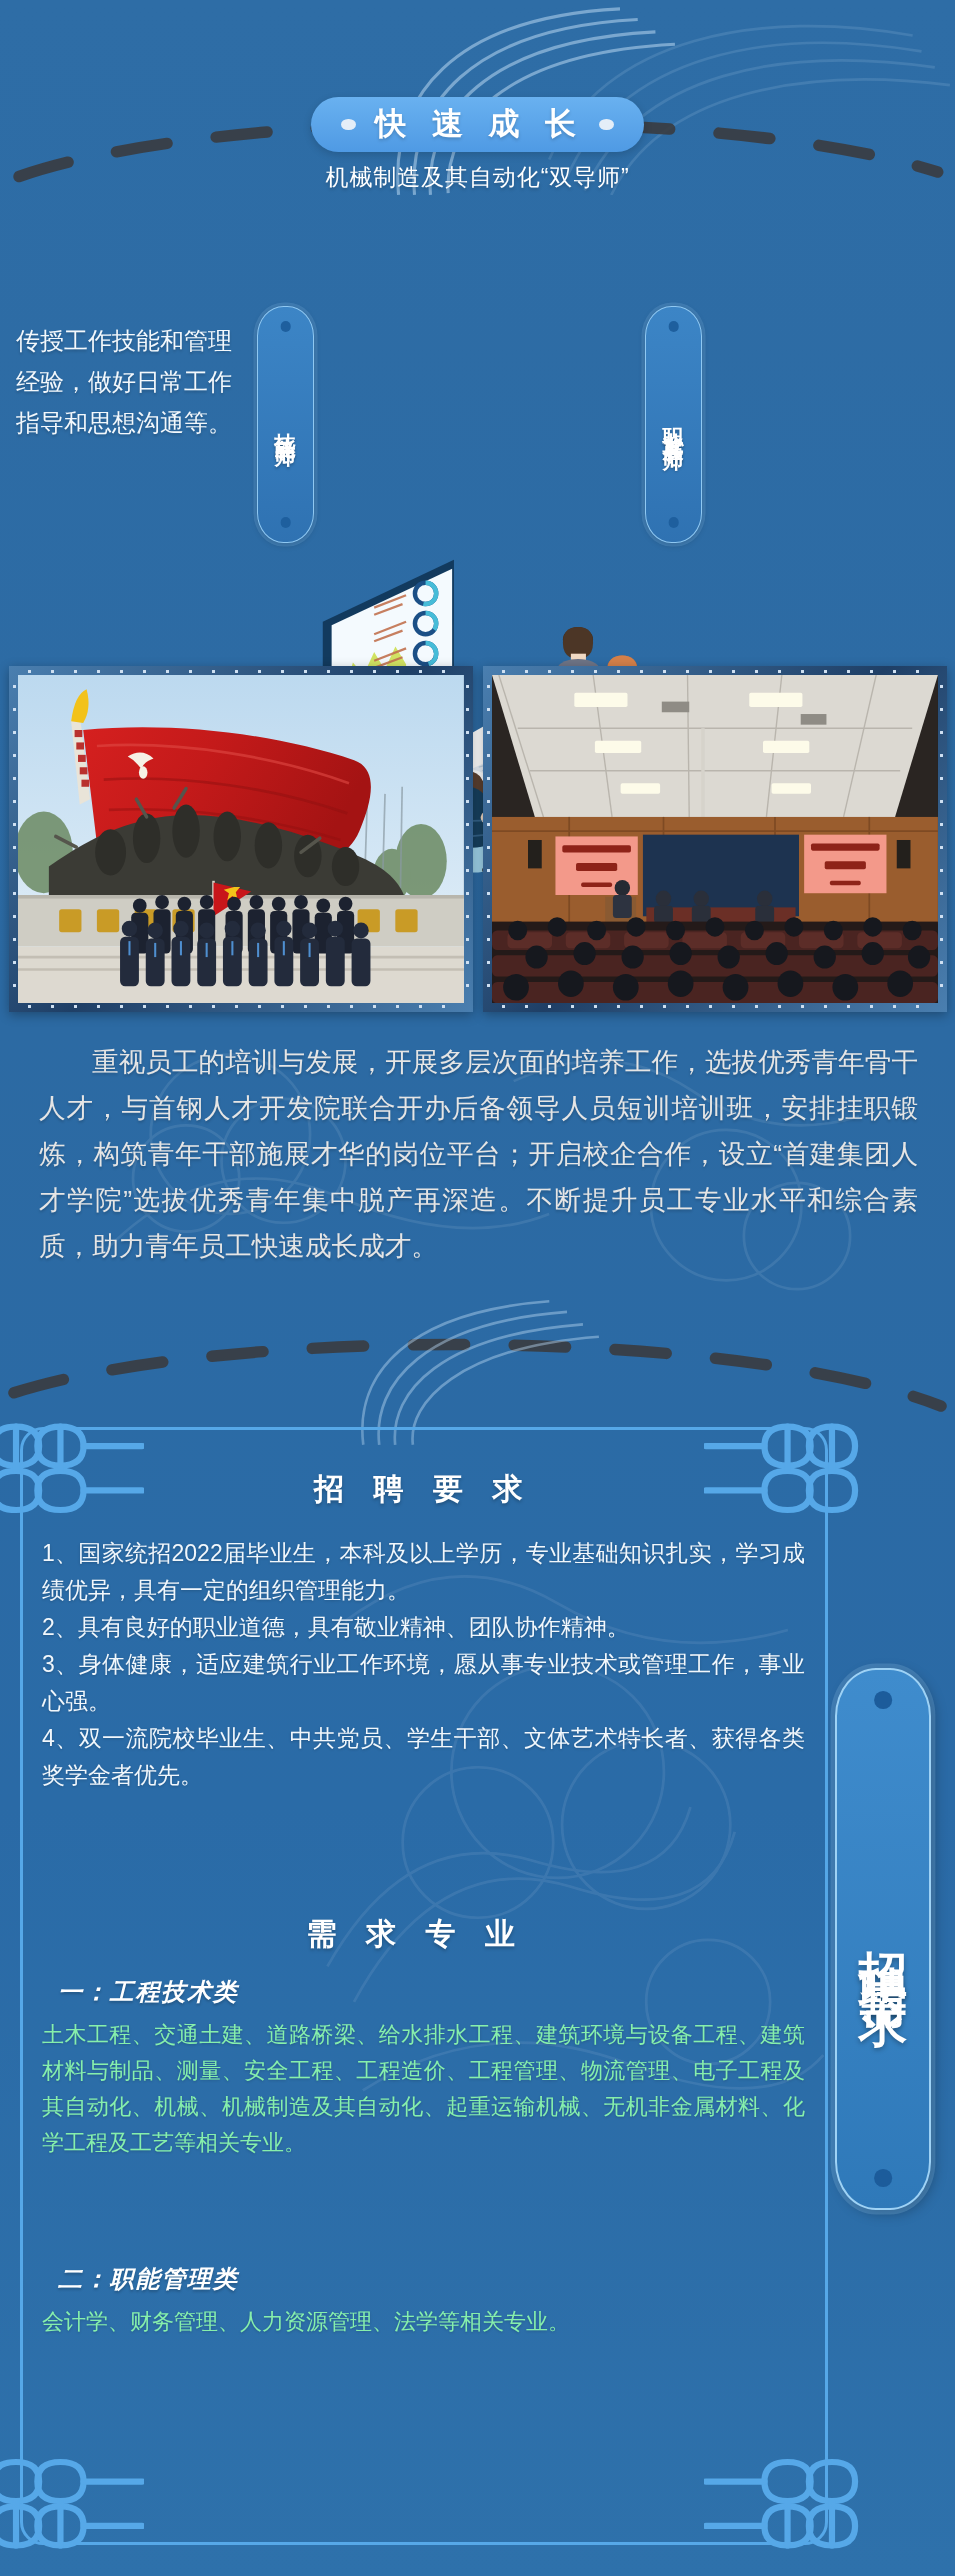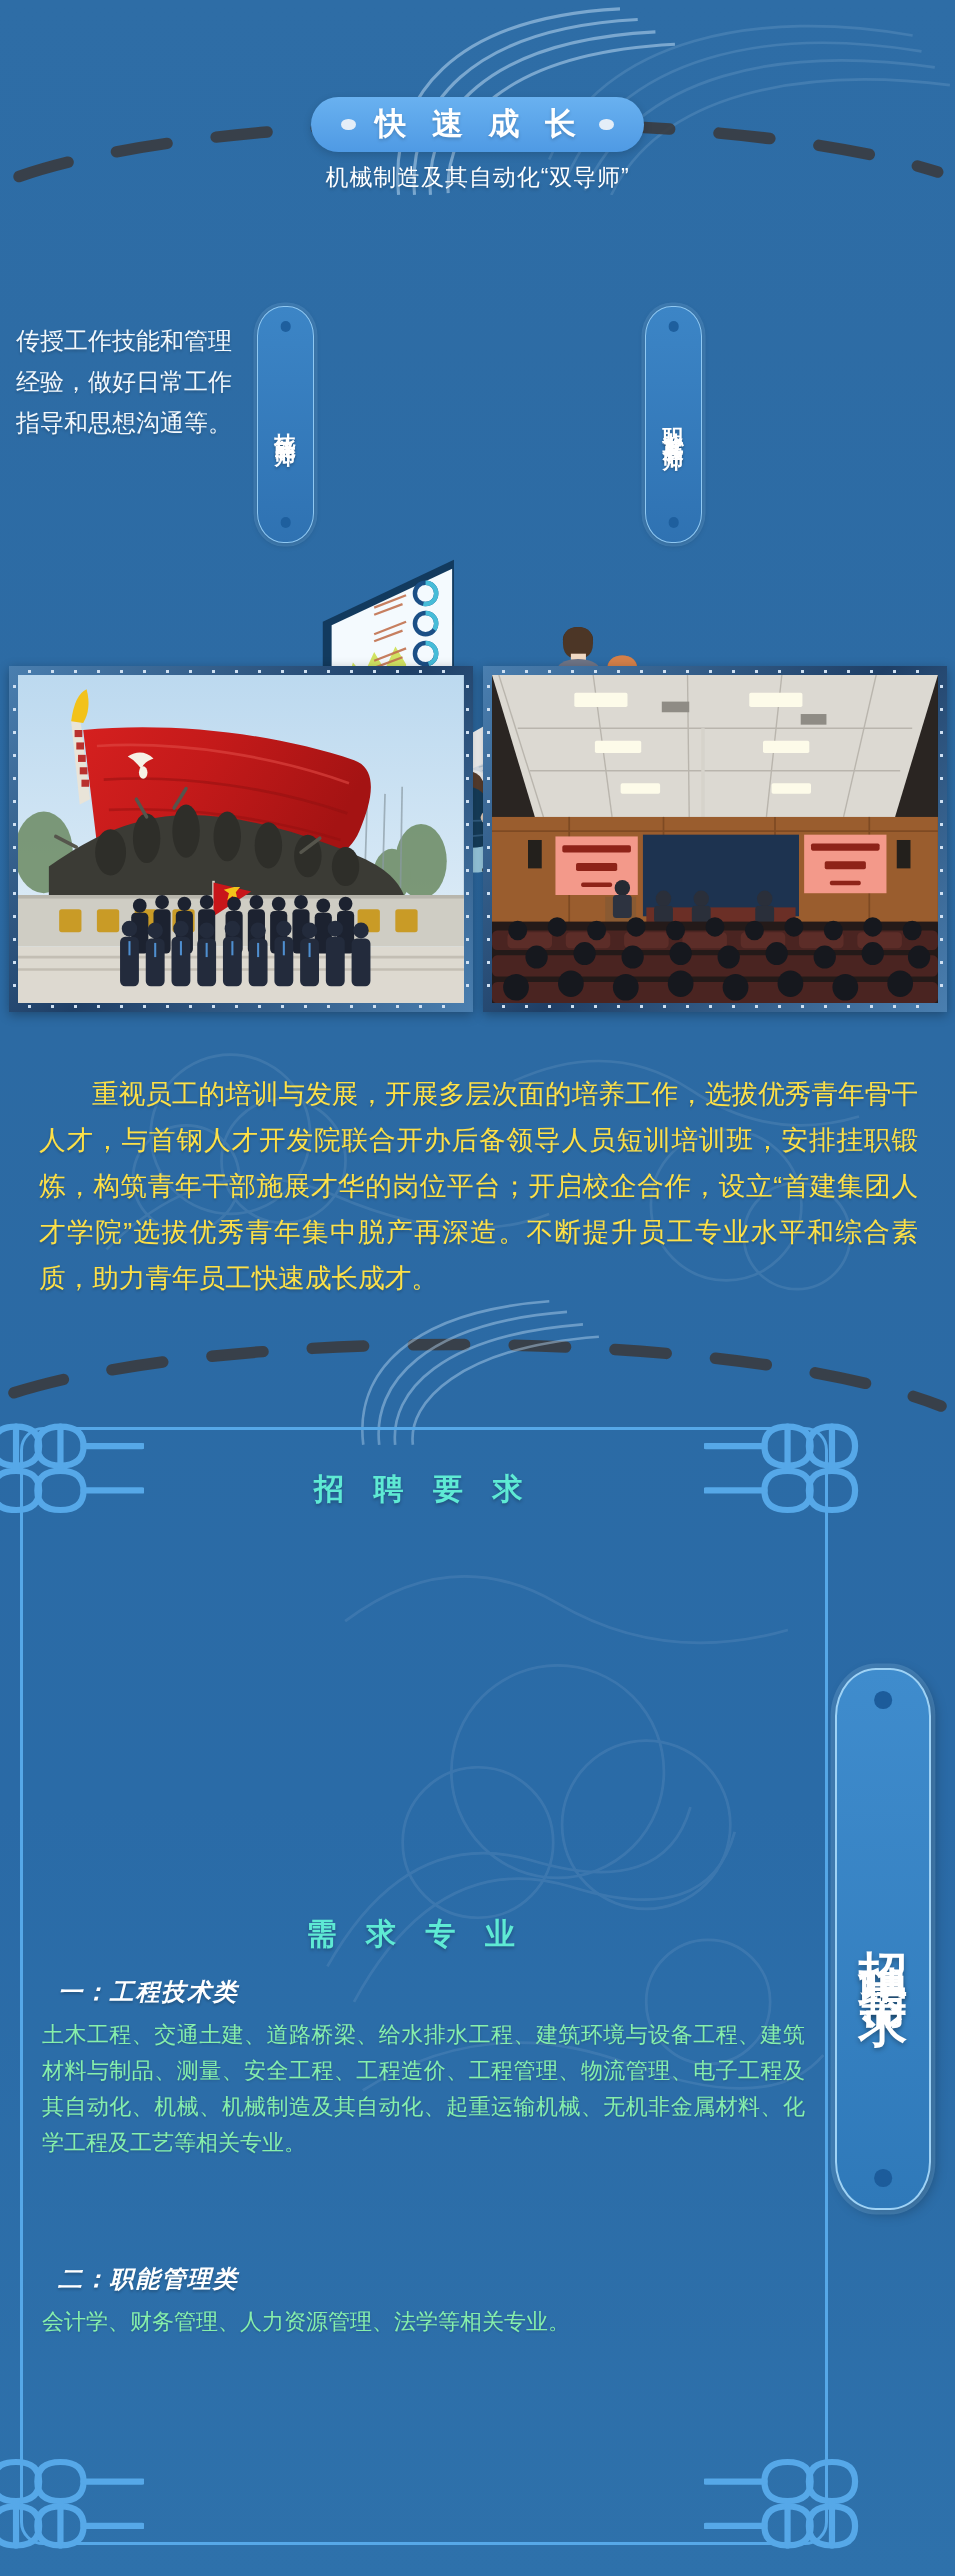--- a/index.html
+++ b/index.html
@@ -91,8 +91,8 @@
   
   .para{
     position:absolute;left:39px;top:1039px;width:879px;z-index:5;
-    font-size:26.6px;line-height:46px;color:#fde047;text-align:justify;
-    text-indent:53px;text-shadow:0 1.8px 2.7px rgba(0,0,0,.2);margin-top:32px;
+    font-size:26.6px;line-height:46px;color:#e5e5e5;text-align:justify;
+    text-indent:53px;text-shadow:0 1.8px 2.7px rgba(0,0,0,.2);
   }
 
   

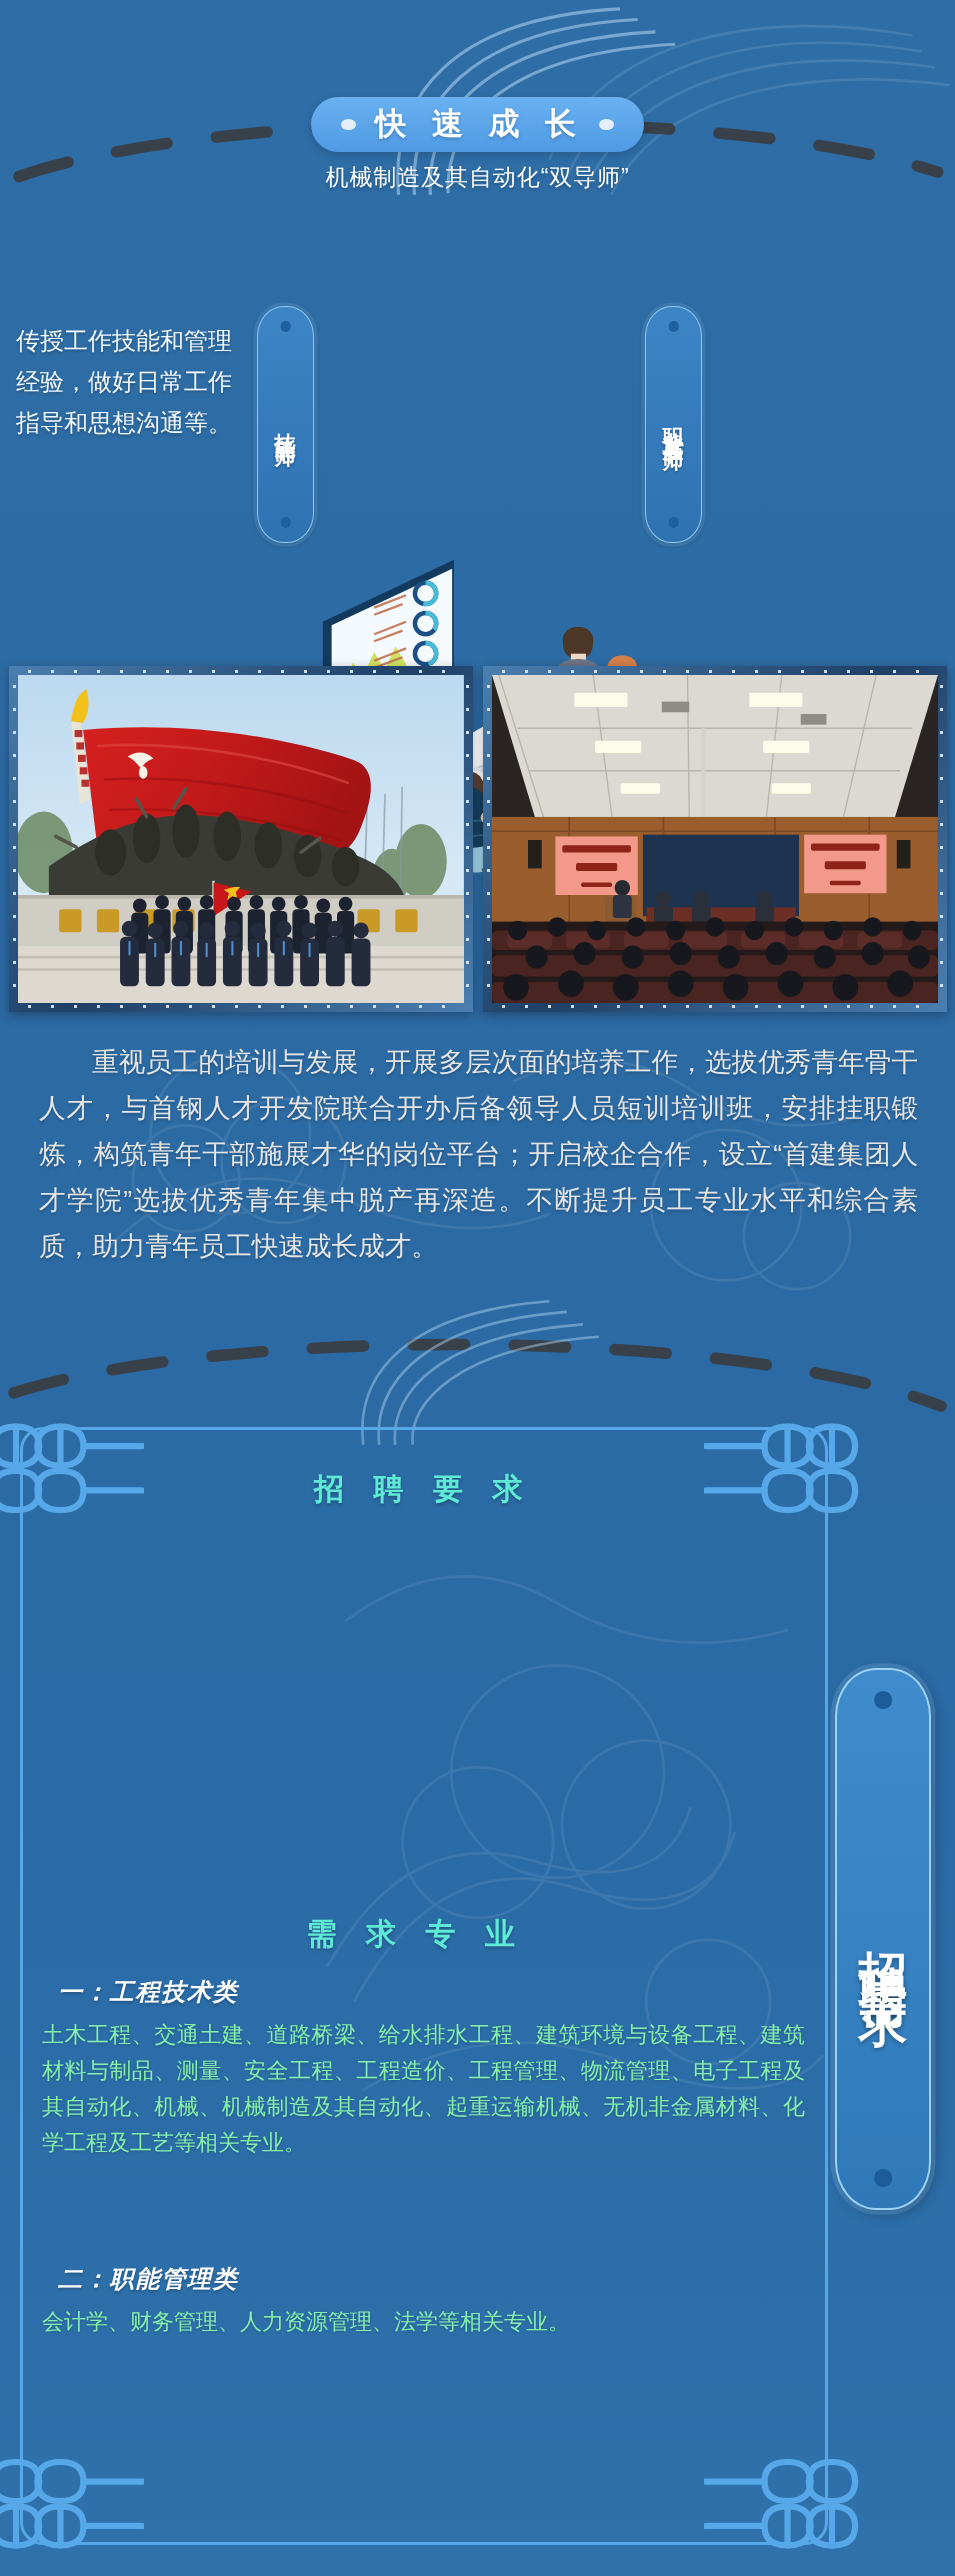--- a/index.html
+++ b/index.html
@@ -106,7 +106,7 @@
 
   .sec-title{
     text-align:center;font-size:30px;font-weight:bold;letter-spacing:10.6px;
-    color:#5eead4;text-shadow:0 1.8px 3.5px rgba(0,0,0,.25);
+    color:#ffffff;text-shadow:0 1.8px 3.5px rgba(0,0,0,.25);
   }
   .req-title{position:absolute;left:0;right:0;top:39px;}
   .req-list{position:absolute;left:19.5px;right:19.5px;top:105px;

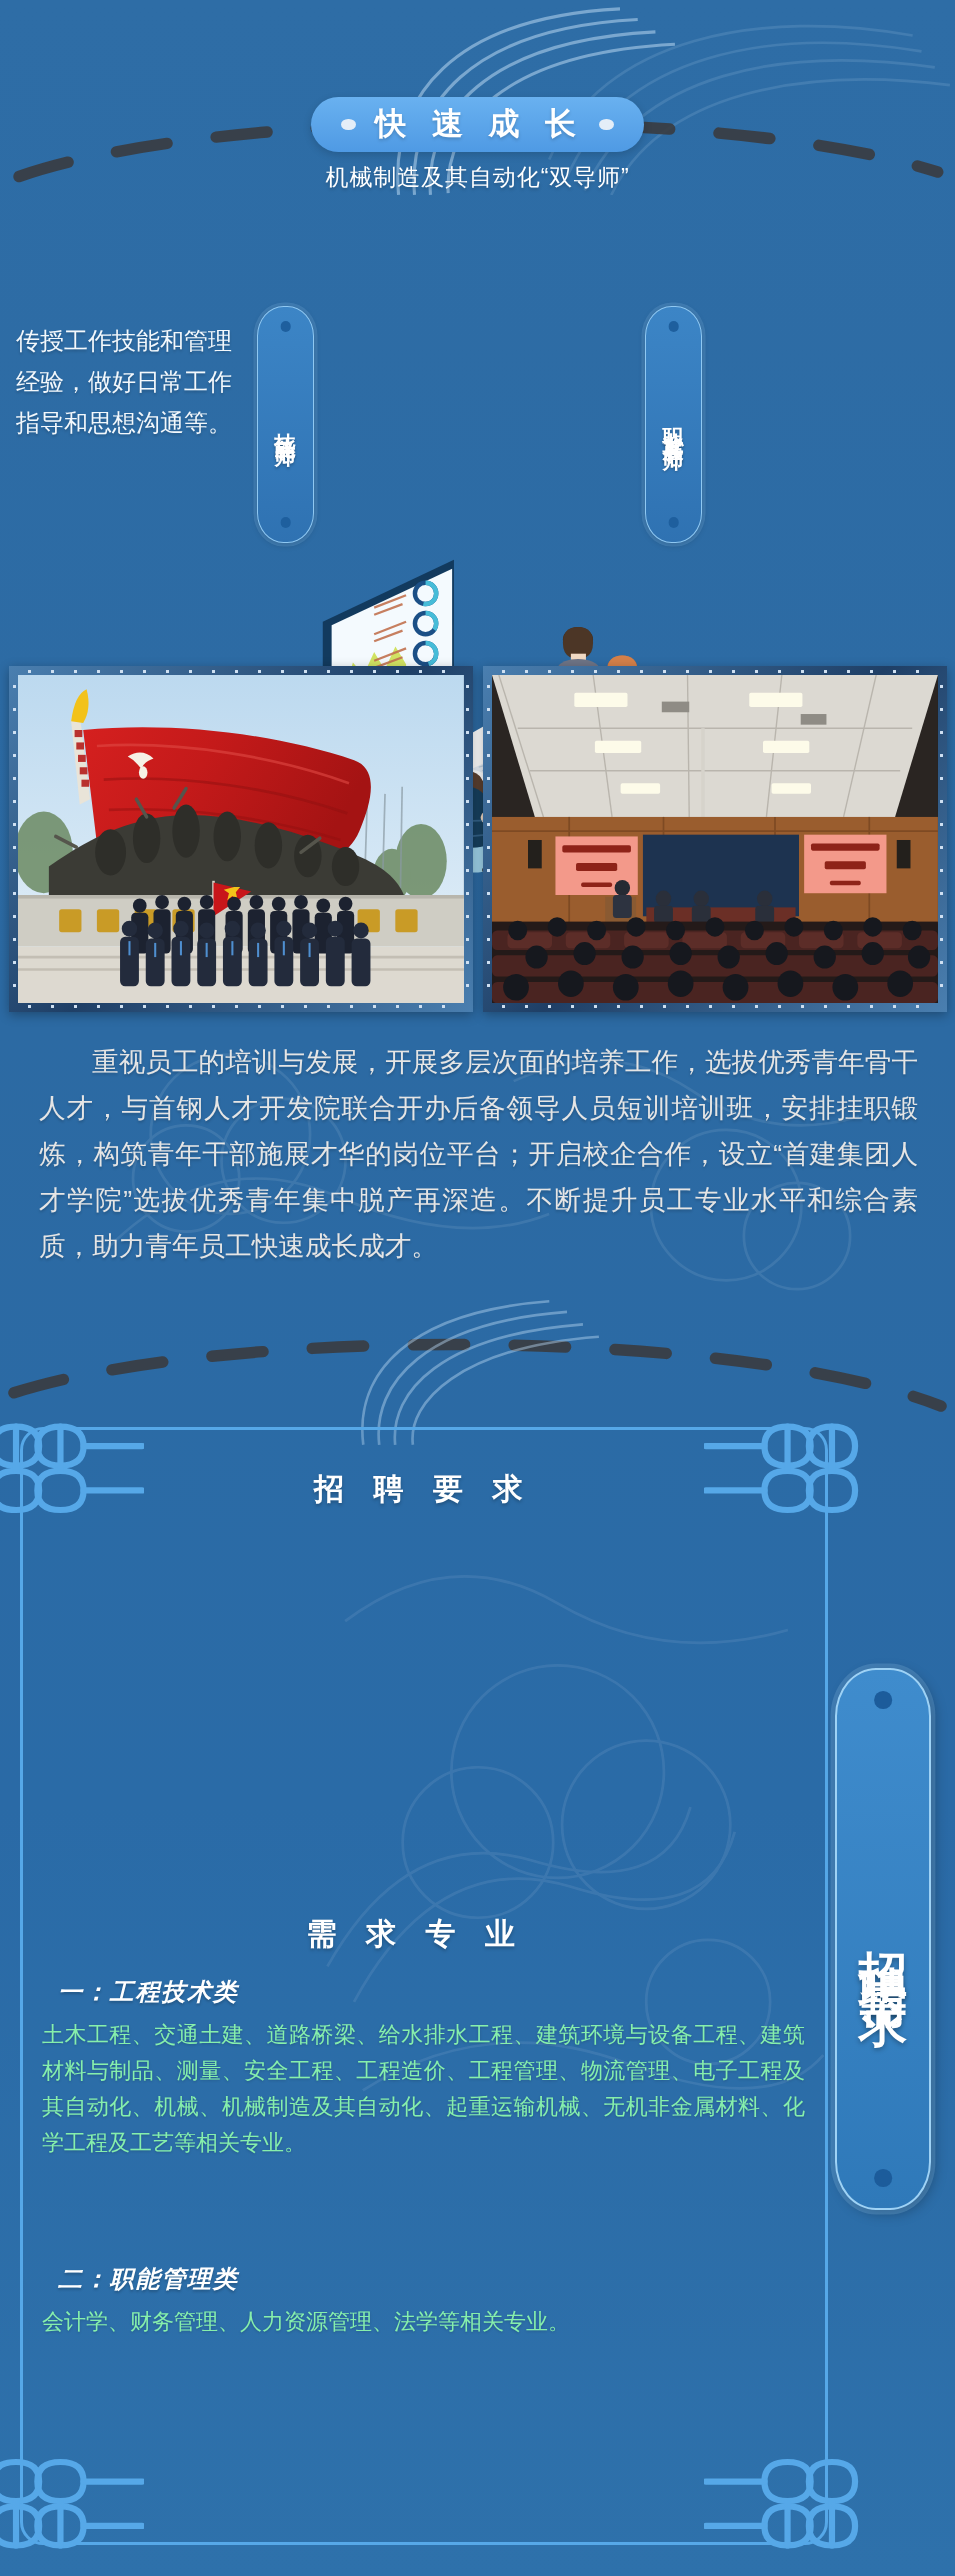--- a/index.html
+++ b/index.html
@@ -693,6 +693,12 @@
 
   <div class="sec-title req-title">招 聘 要 求</div>
 
+  <div class="req-list">
+    <div class="req-item">1、国家统招2022届毕业生，本科及以上学历，专业基础知识扎实，学习成绩优异，具有一定的组织管理能力。</div>
+    <div class="req-item">2、具有良好的职业道德，具有敬业精神、团队协作精神。</div>
+    <div class="req-item">3、身体健康，适应建筑行业工作环境，愿从事专业技术或管理工作，事业心强。</div>
+    <div class="req-item">4、双一流院校毕业生、中共党员、学生干部、文体艺术特长者、获得各类奖学金者优先。</div>
+  </div>
 
   <div class="sec-title major-title">需 求 专 业</div>
 

